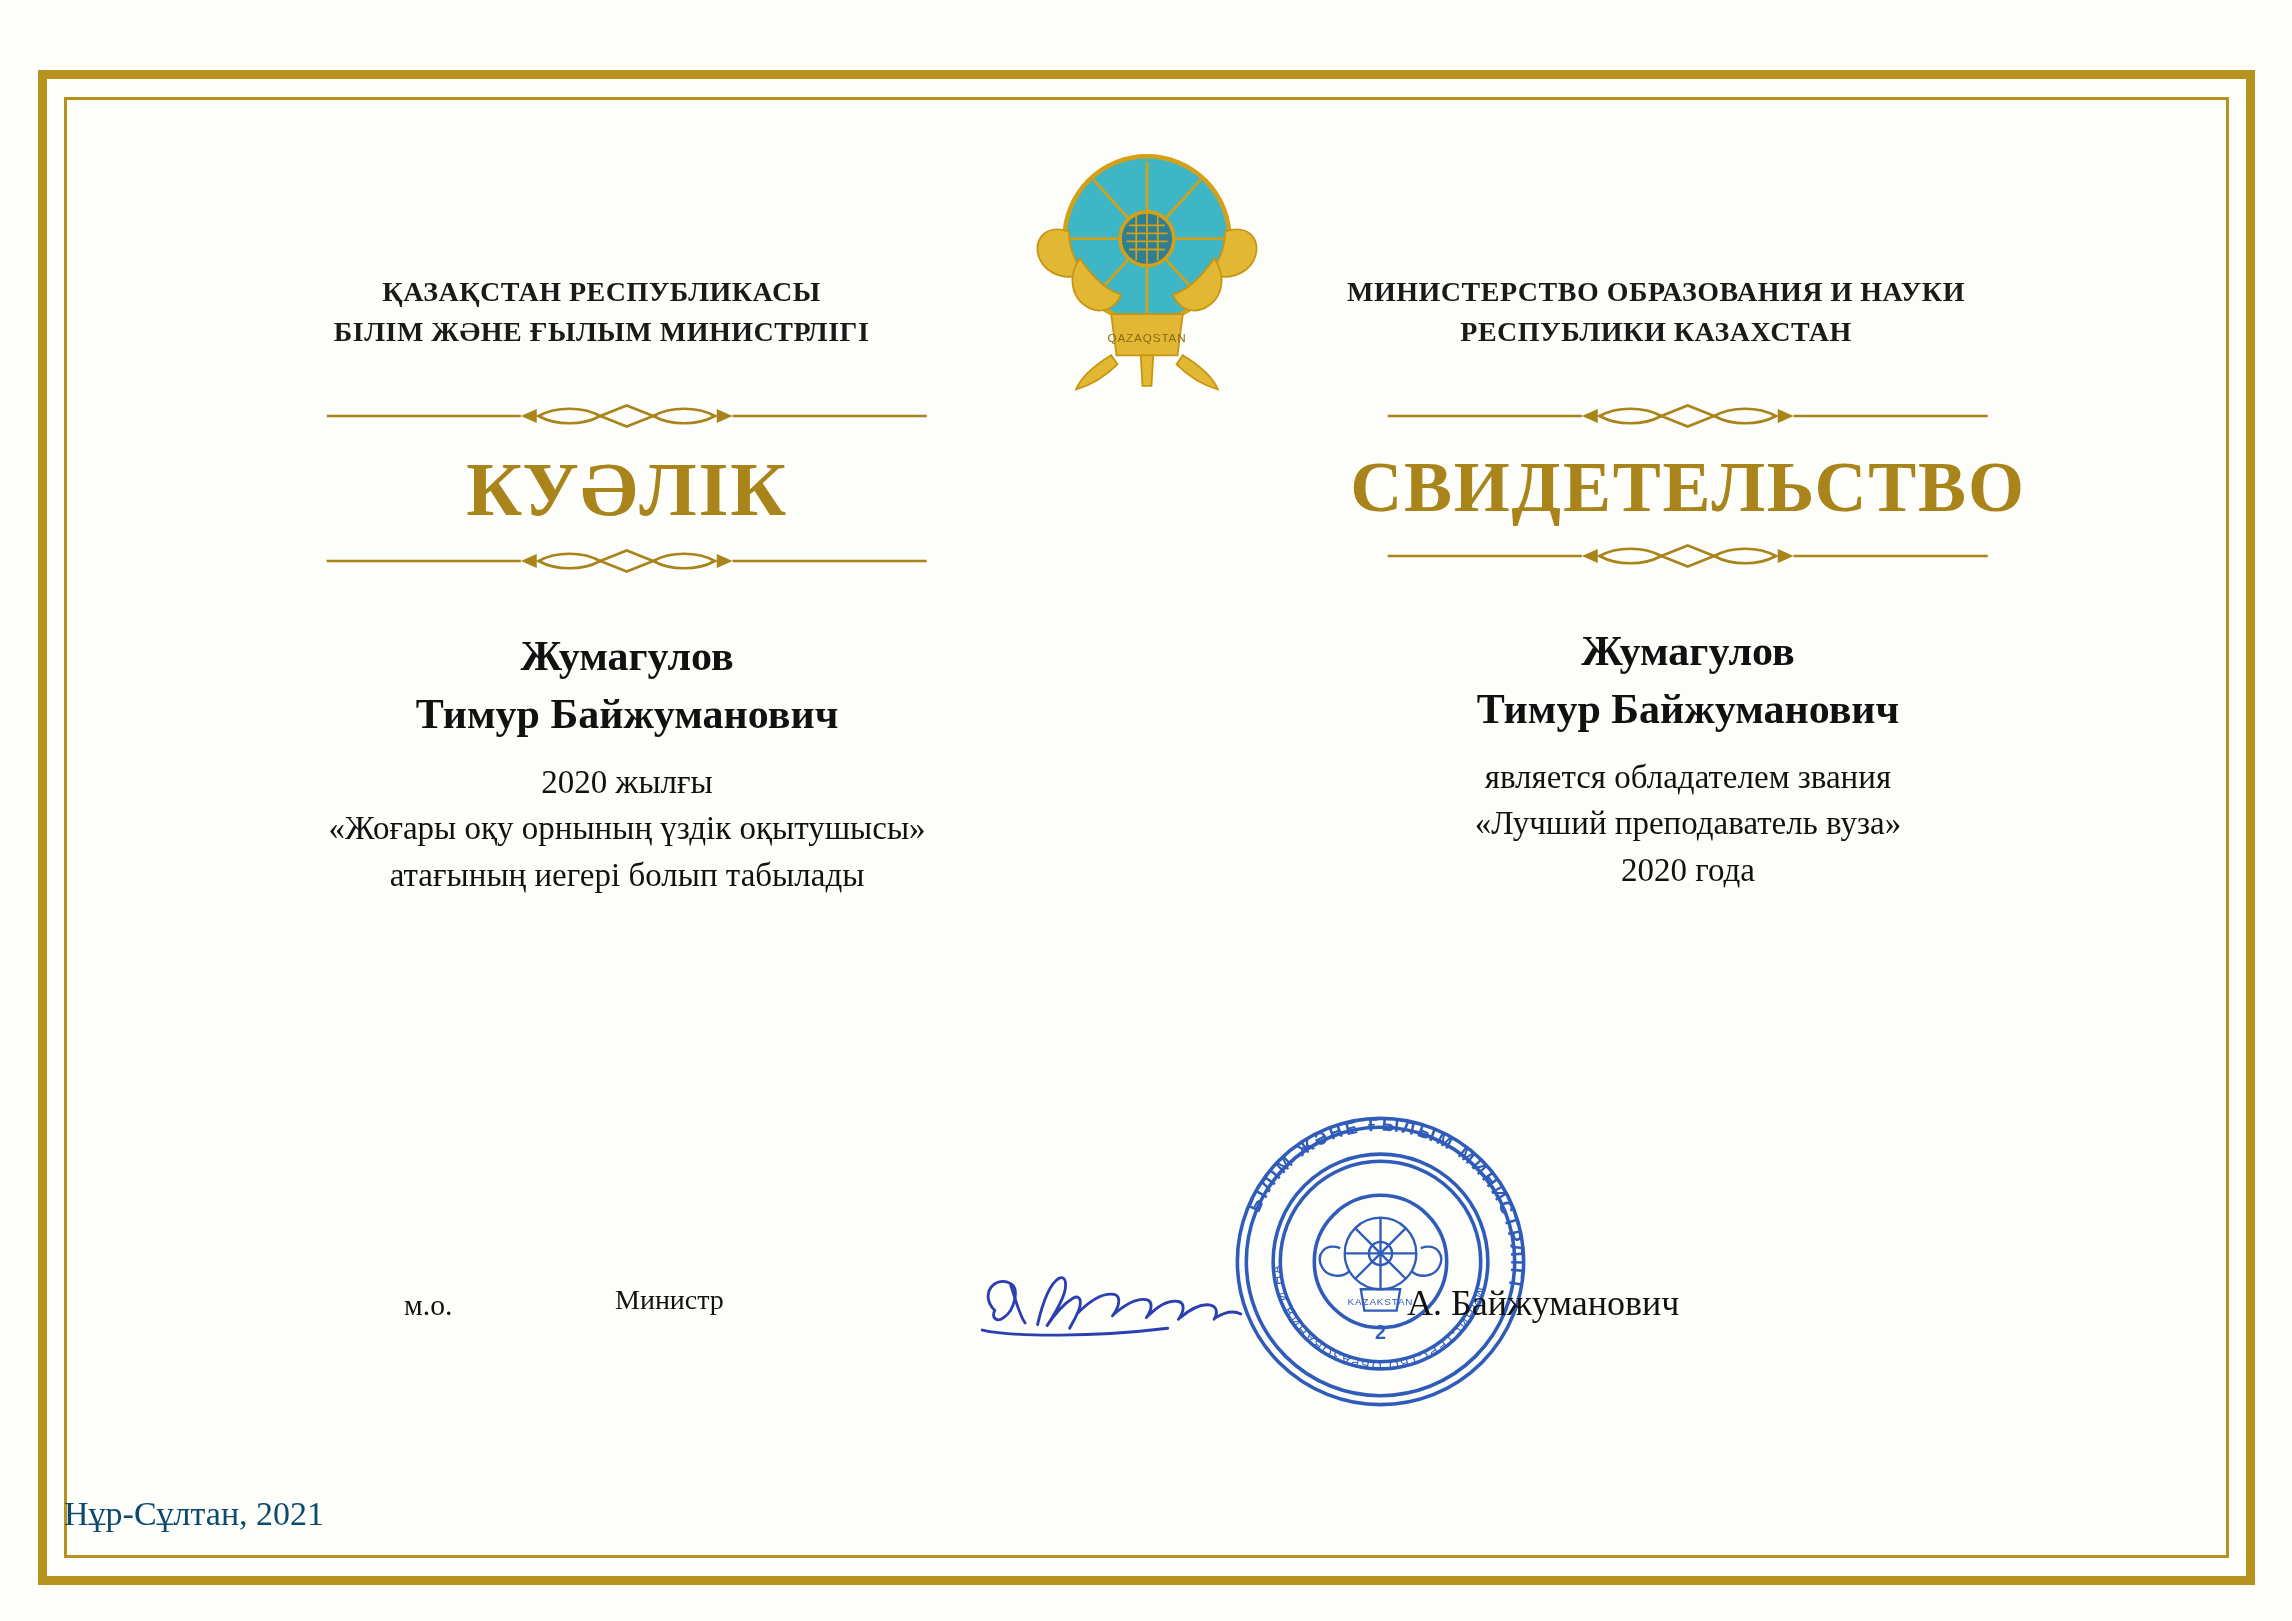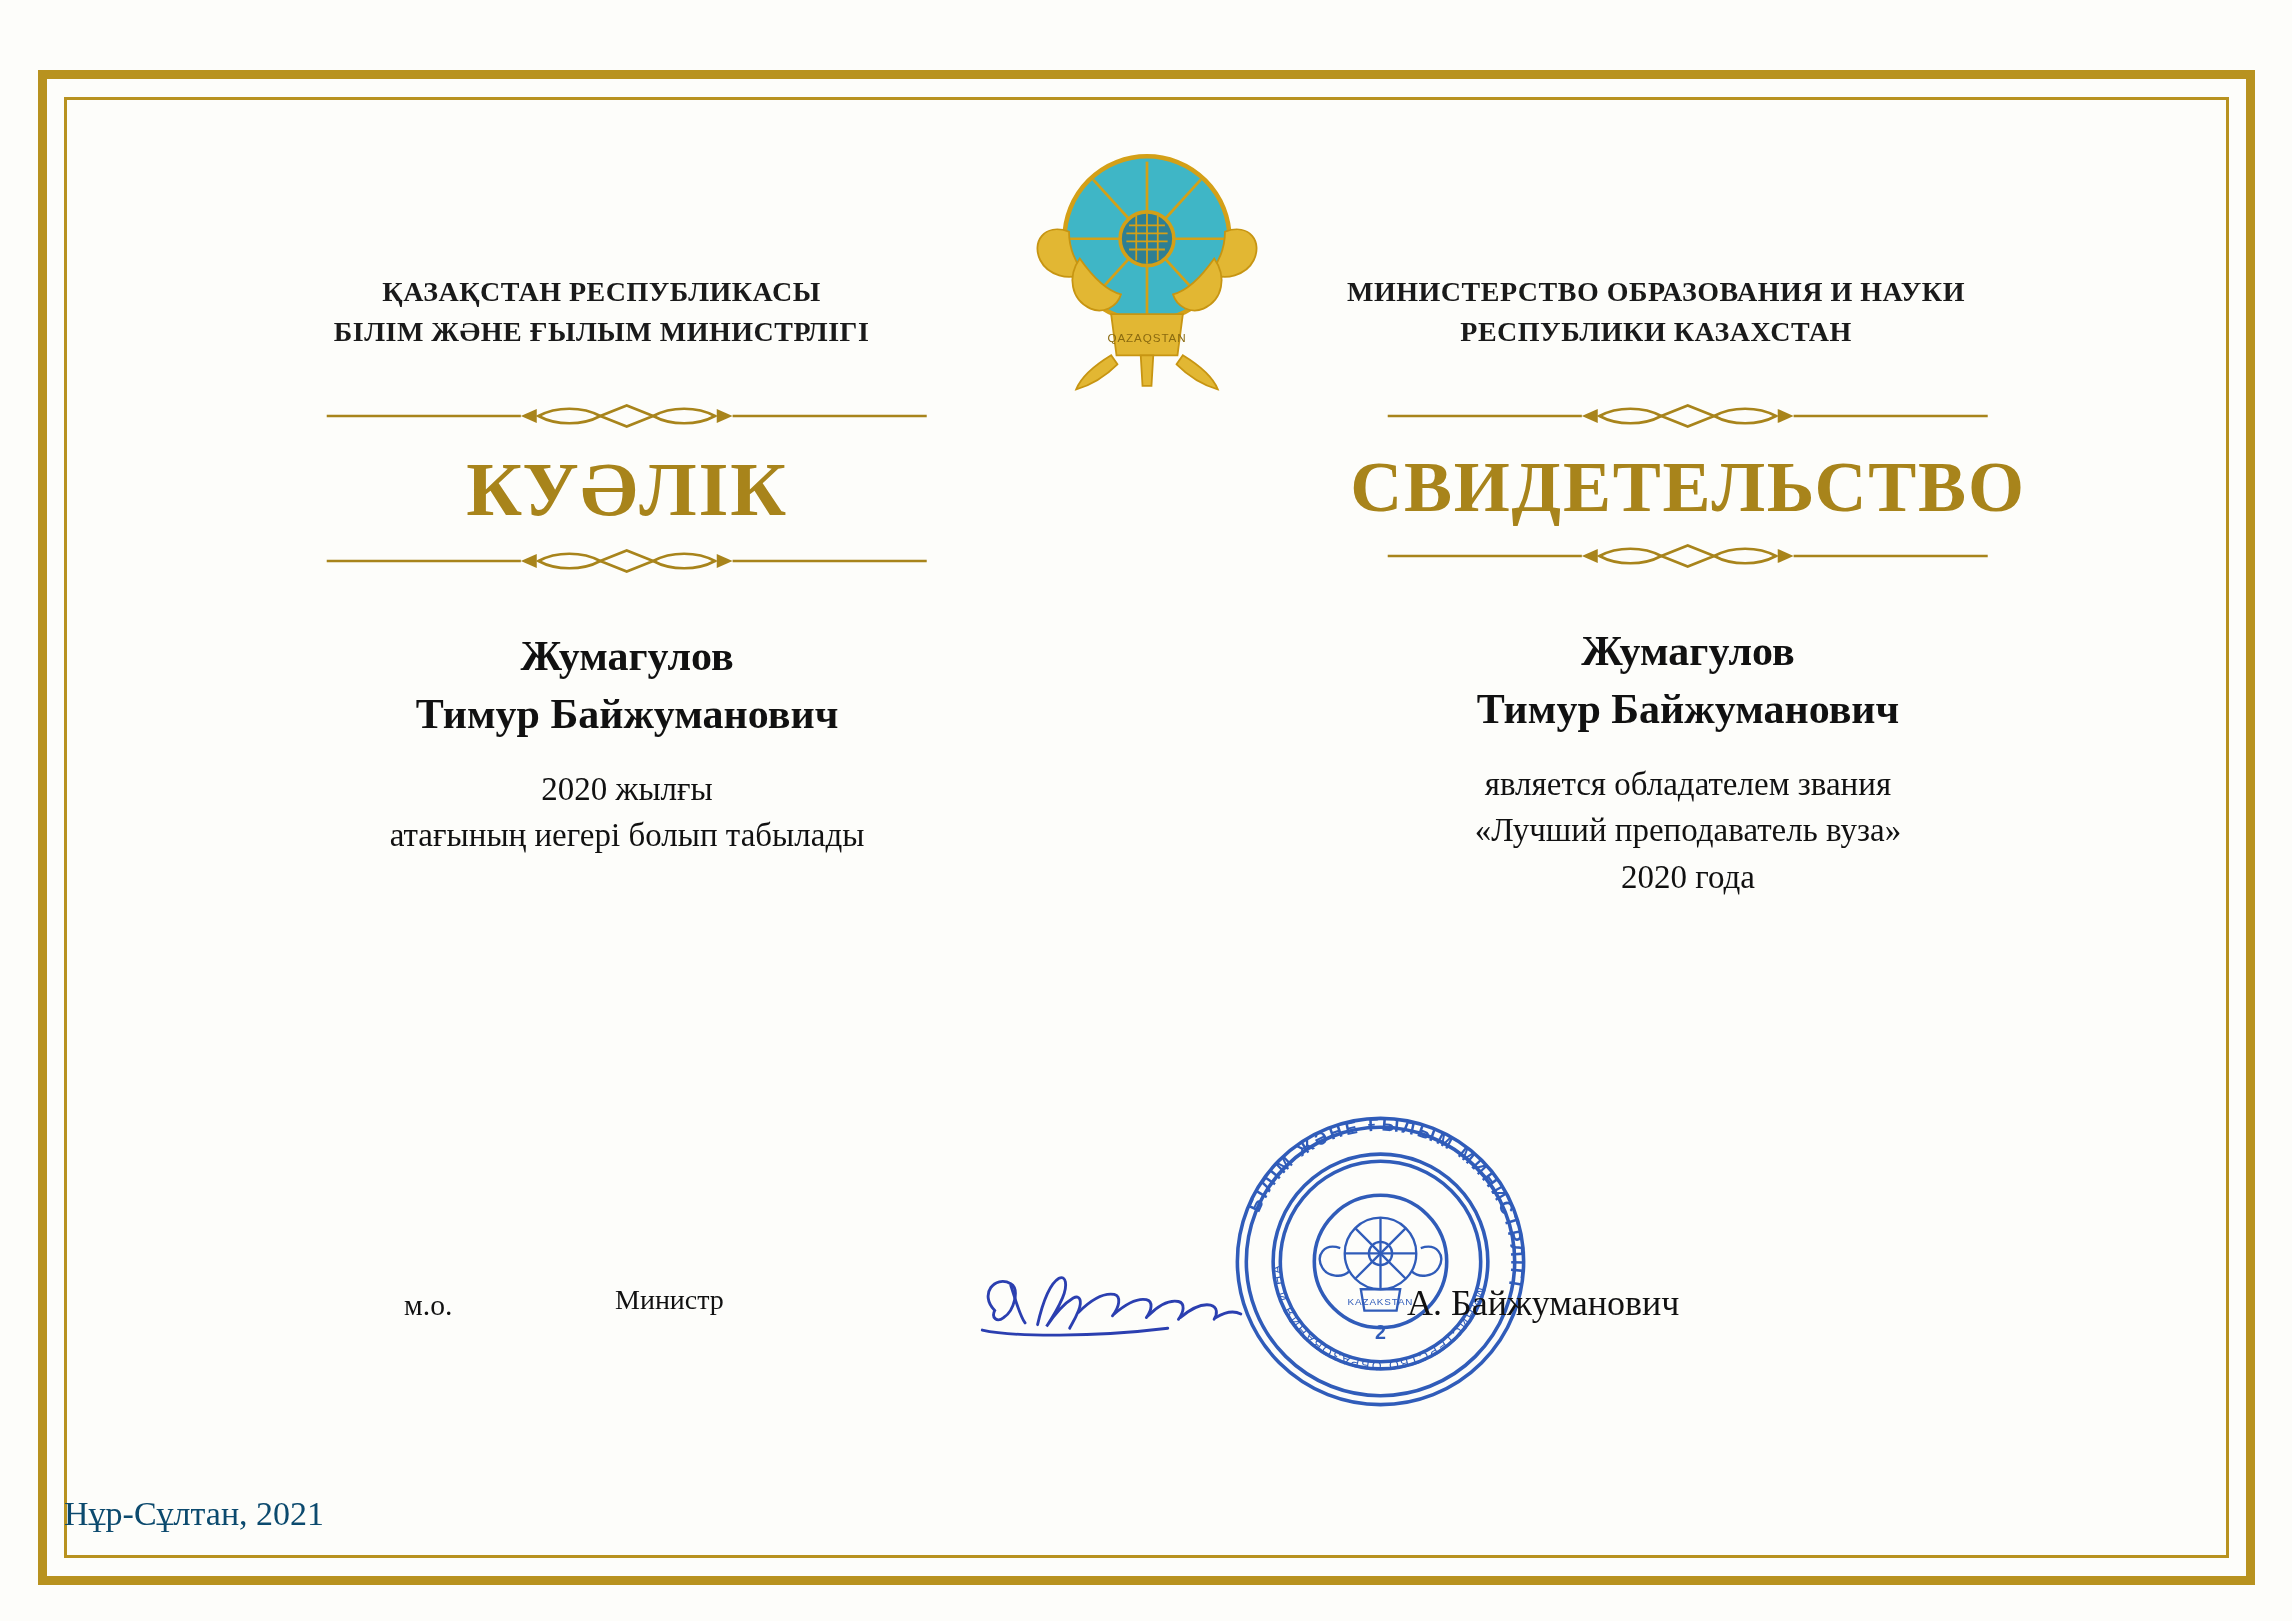--- a/index.html
+++ b/index.html
@@ -134,7 +134,7 @@
     line-height: 1.38;
   }
   .body-text {
-    margin-top: 22px;
+    margin-top: 15px;
     font-family: "Liberation Serif", serif;
     font-size: 33px;
     color: #111;

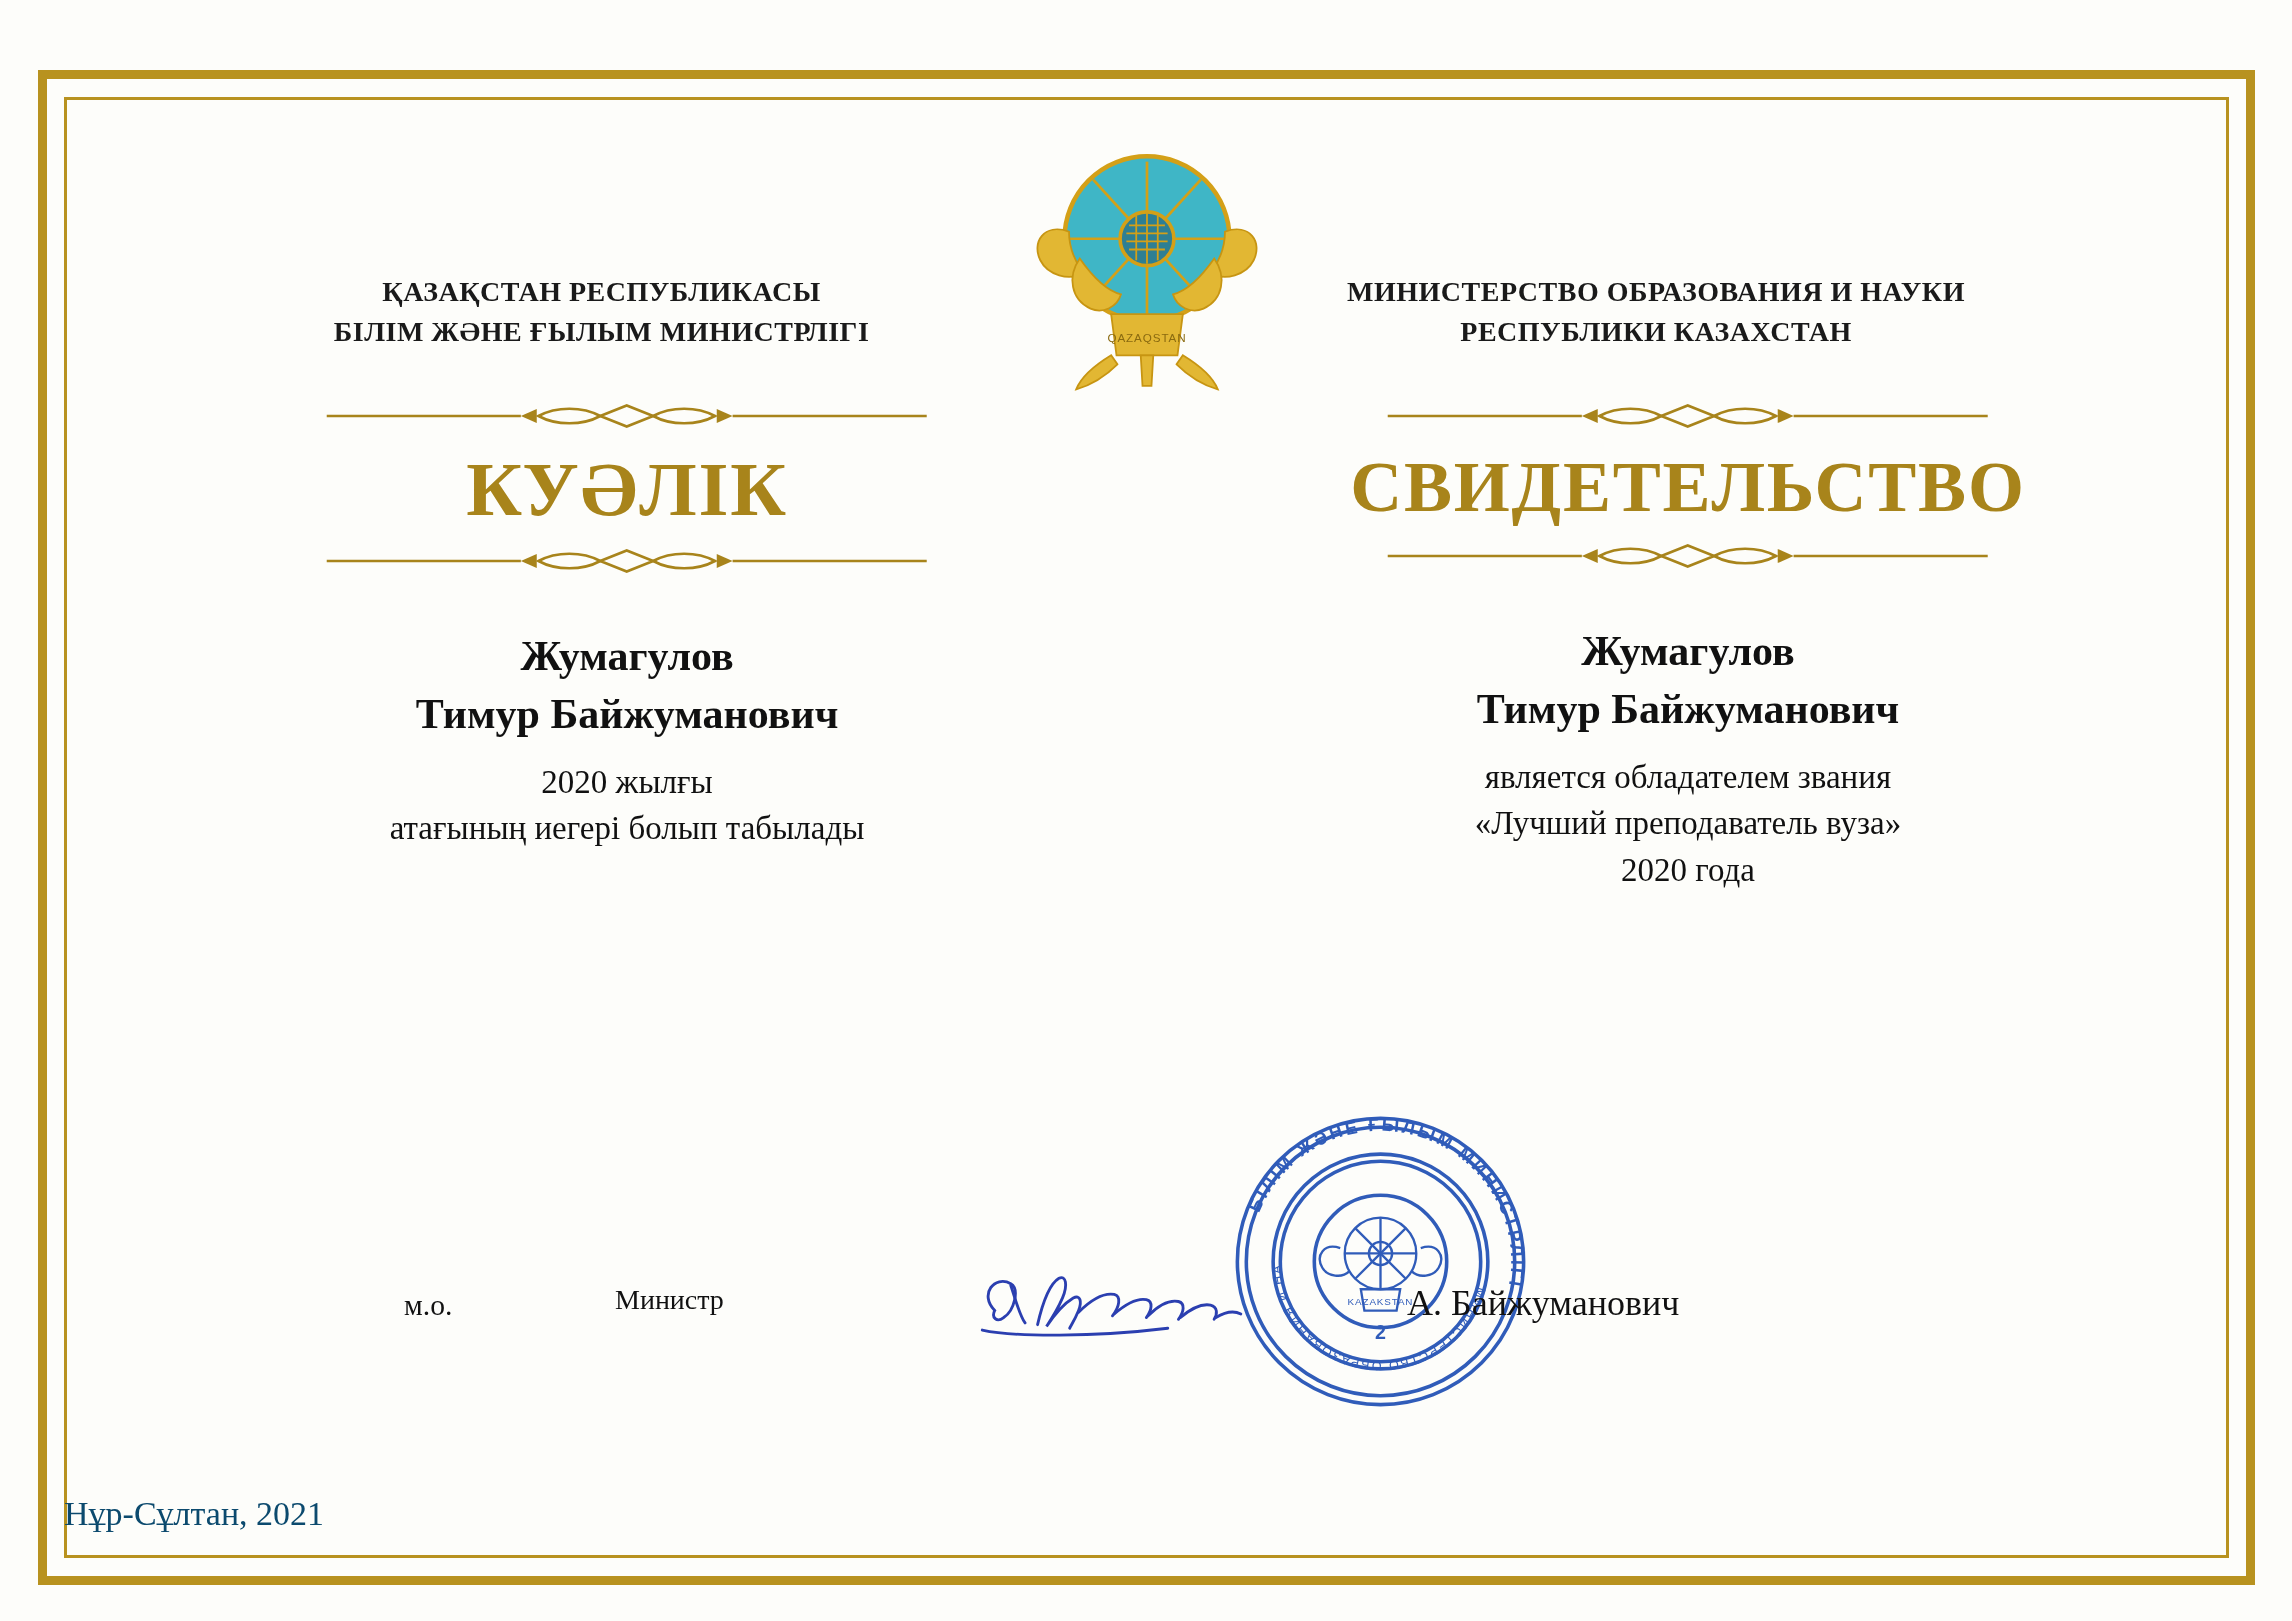--- a/index.html
+++ b/index.html
@@ -309,6 +309,7 @@
 
         <div class="body-text">
           <div>2020 жылғы</div>
+          <div>«Жоғары оқу орнының үздік оқытушысы»</div>
           <div>атағының иегері болып табылады</div>
         </div>
       </div>

